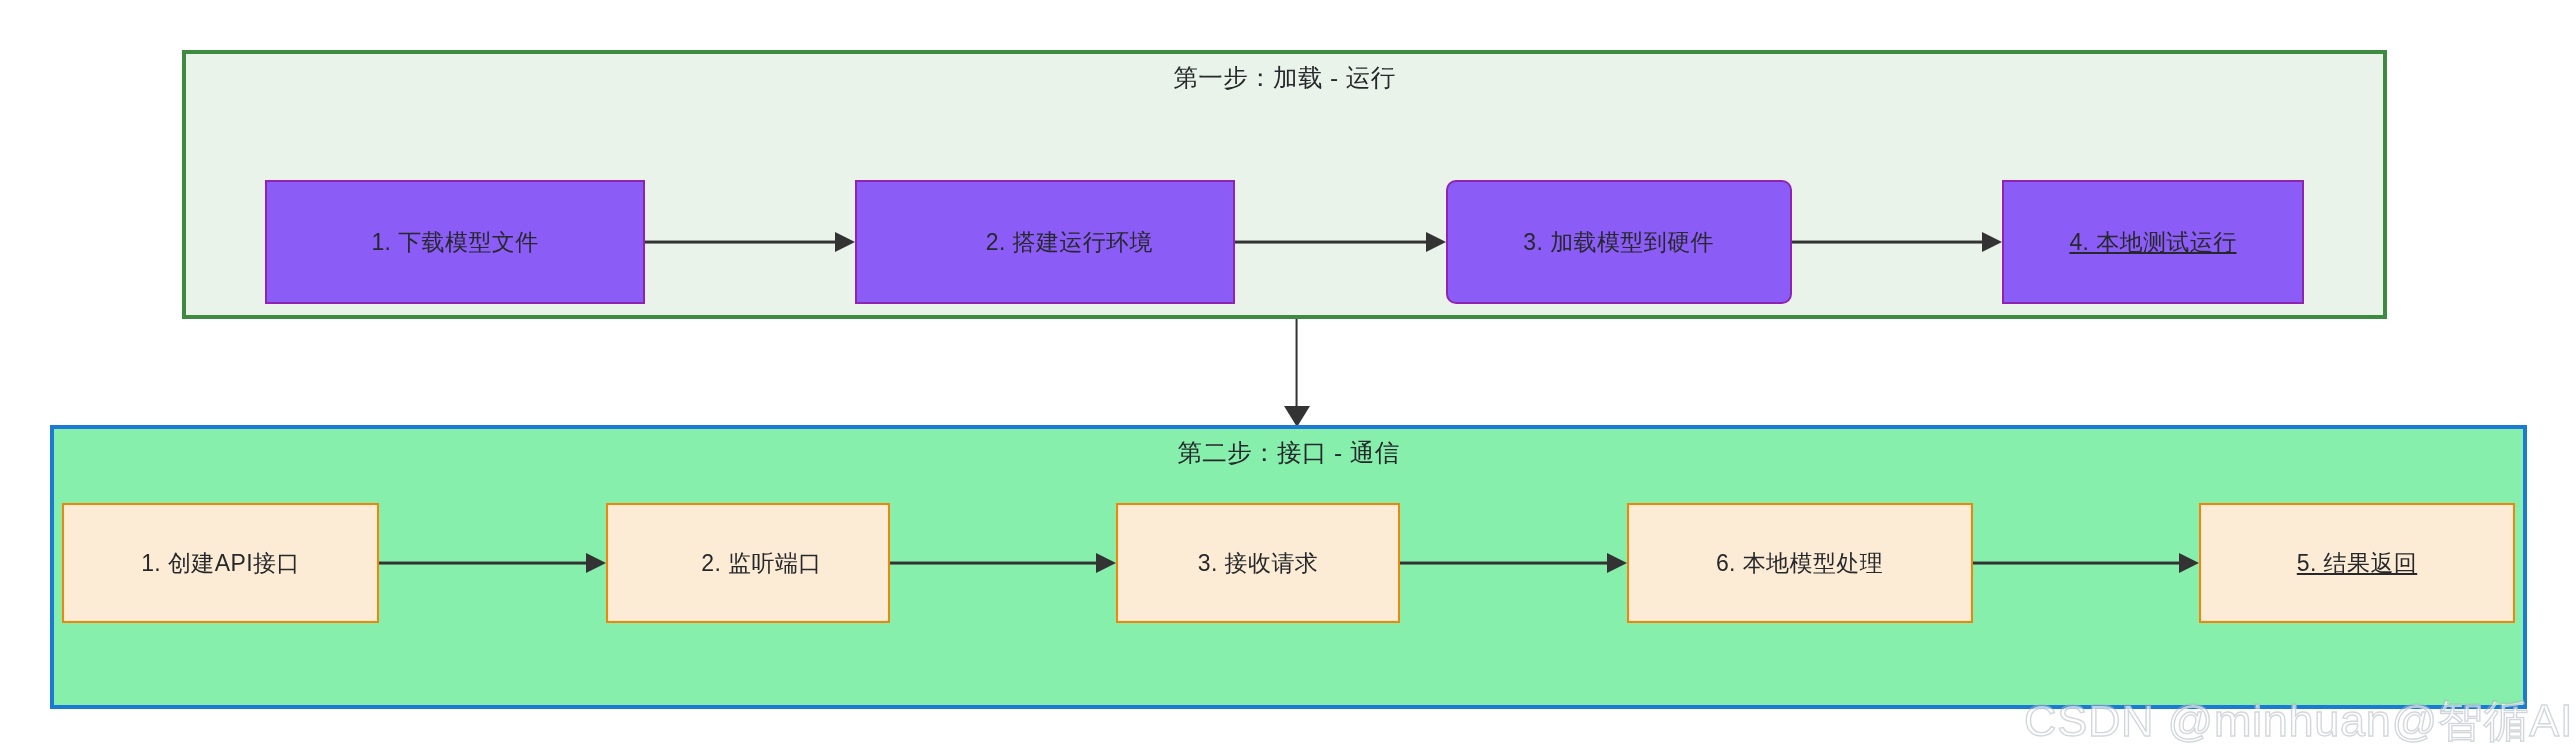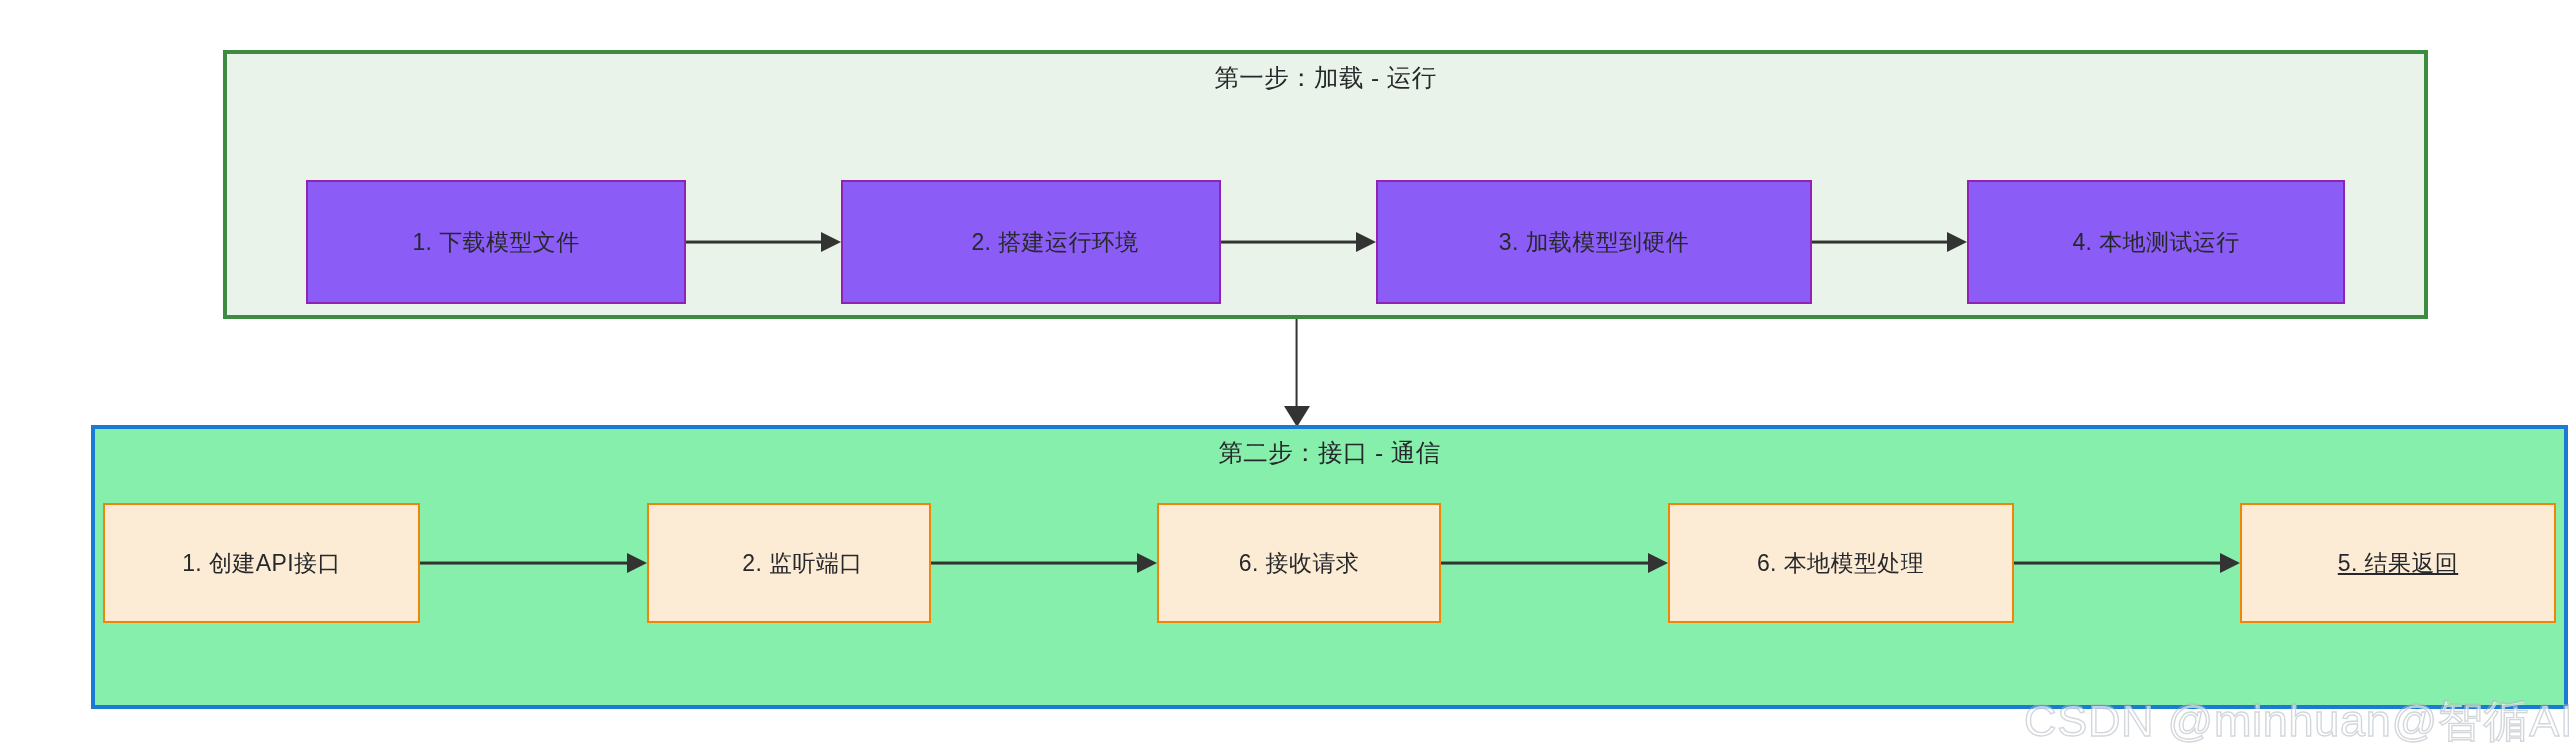--- a/index.html
+++ b/index.html
@@ -26,7 +26,6 @@
   .group {
     position: absolute;
     box-sizing: border-box;
-    margin-left: 41px;
   }
   .group-load {
     left: 182px;

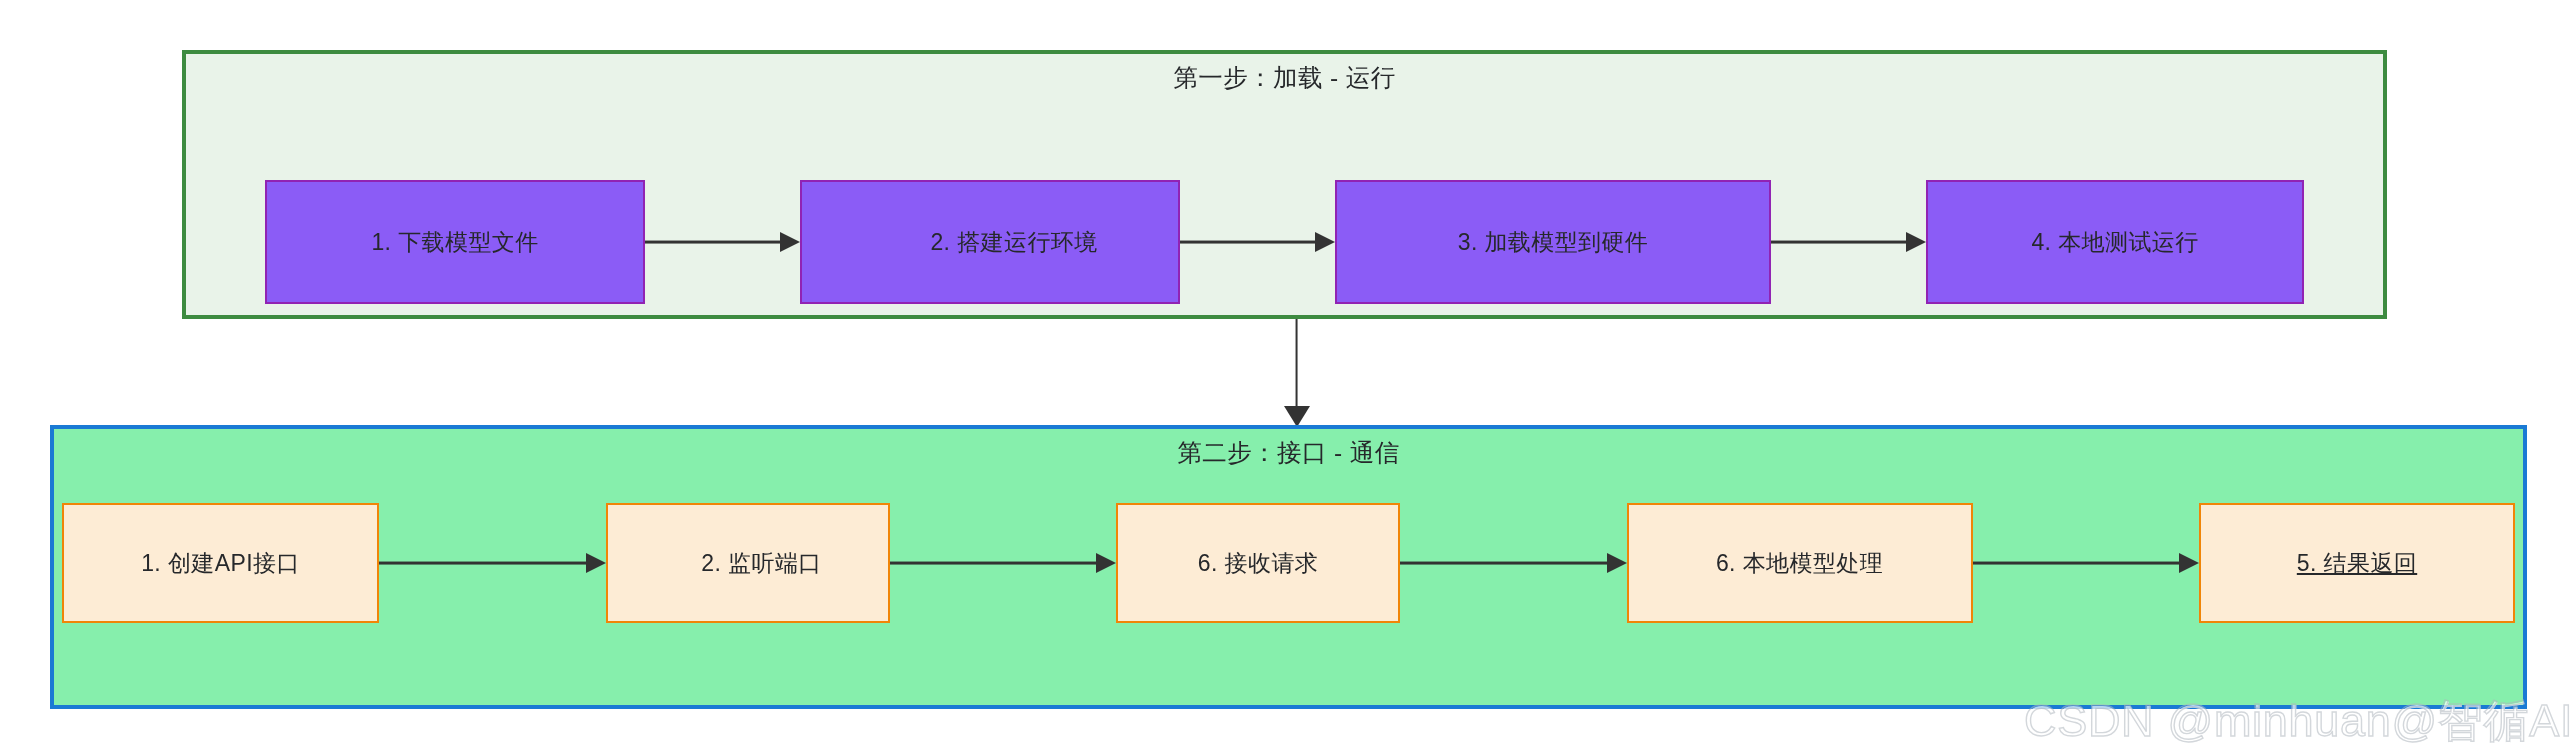--- a/index.html
+++ b/index.html
@@ -107,7 +107,7 @@
   
   .w-n1 { width: 380px; }
   .w-n2 { width: 380px; padding-left: 48px; }
-  .w-n3 { width: 436px; }
+  .w-n3 { width: 346px; border-radius: 10px; }
   .w-n4 { width: 378px; }
 
   .w-a1 { width: 317px; }

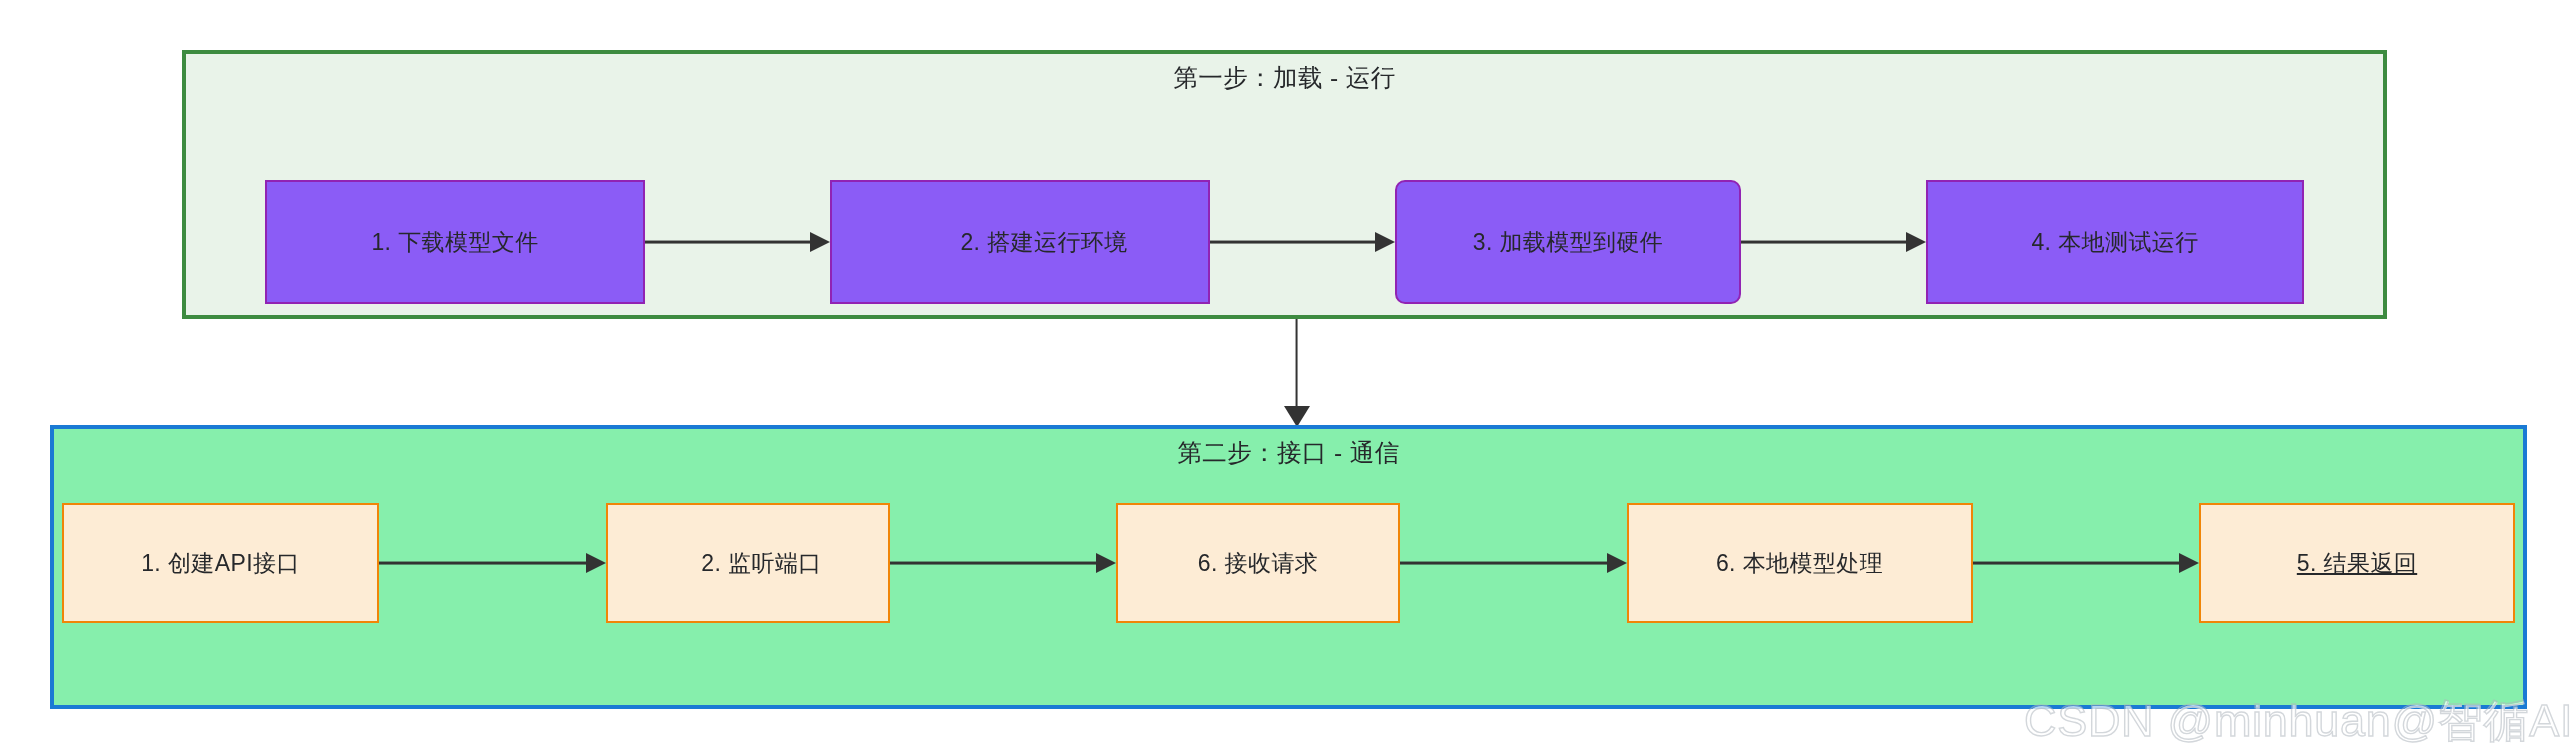--- a/index.html
+++ b/index.html
@@ -108,7 +108,7 @@
   .w-n1 { width: 380px; }
   .w-n2 { width: 380px; padding-left: 48px; }
   .w-n3 { width: 346px; border-radius: 10px; }
-  .w-n4 { width: 378px; }
+  .w-n4 { width: 302px; text-decoration: underline; }
 
   .w-a1 { width: 317px; }
   .w-a2 { width: 284px; padding-left: 28px; }

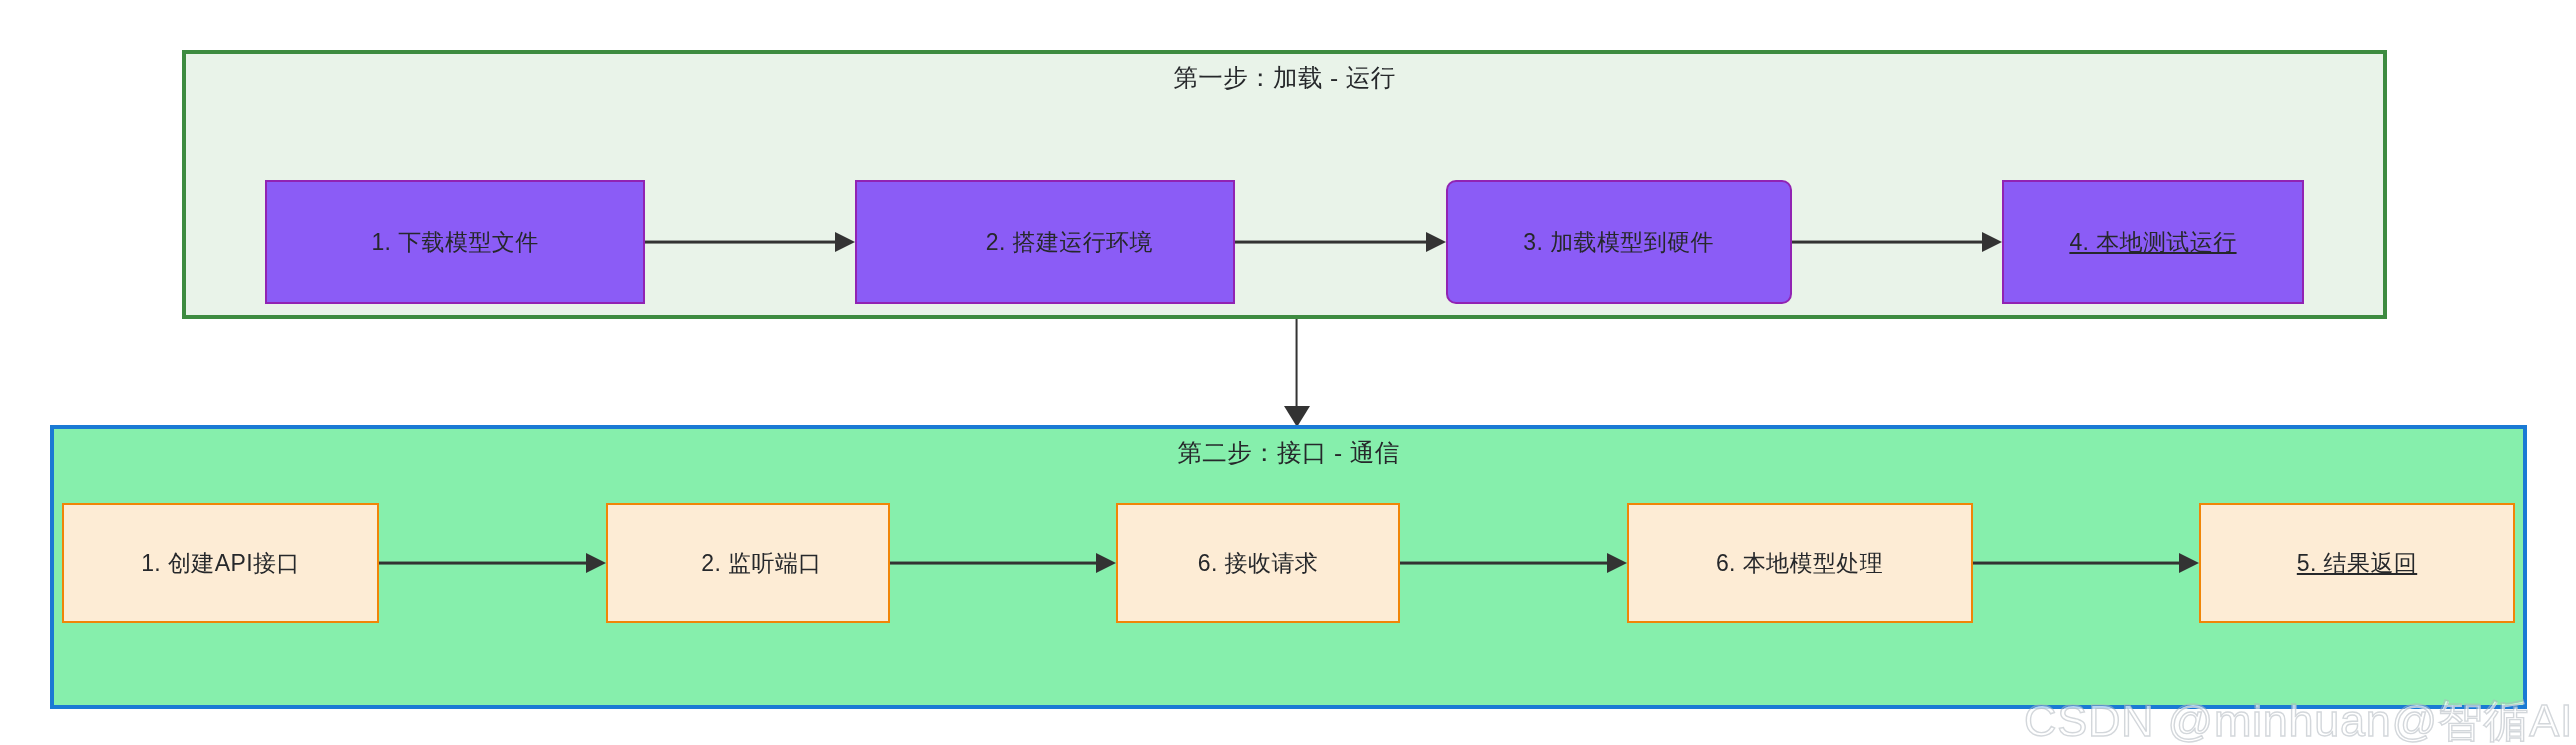--- a/index.html
+++ b/index.html
@@ -247,7 +247,7 @@
         <div class="head"></div>
       </div>
 
-      <div class="node node-orange w-a3">6. 接收请求</div>
+      <div class="node node-orange w-a3">3. 接收请求</div>
 
       <div class="connector">
         <div class="shaft"></div>

